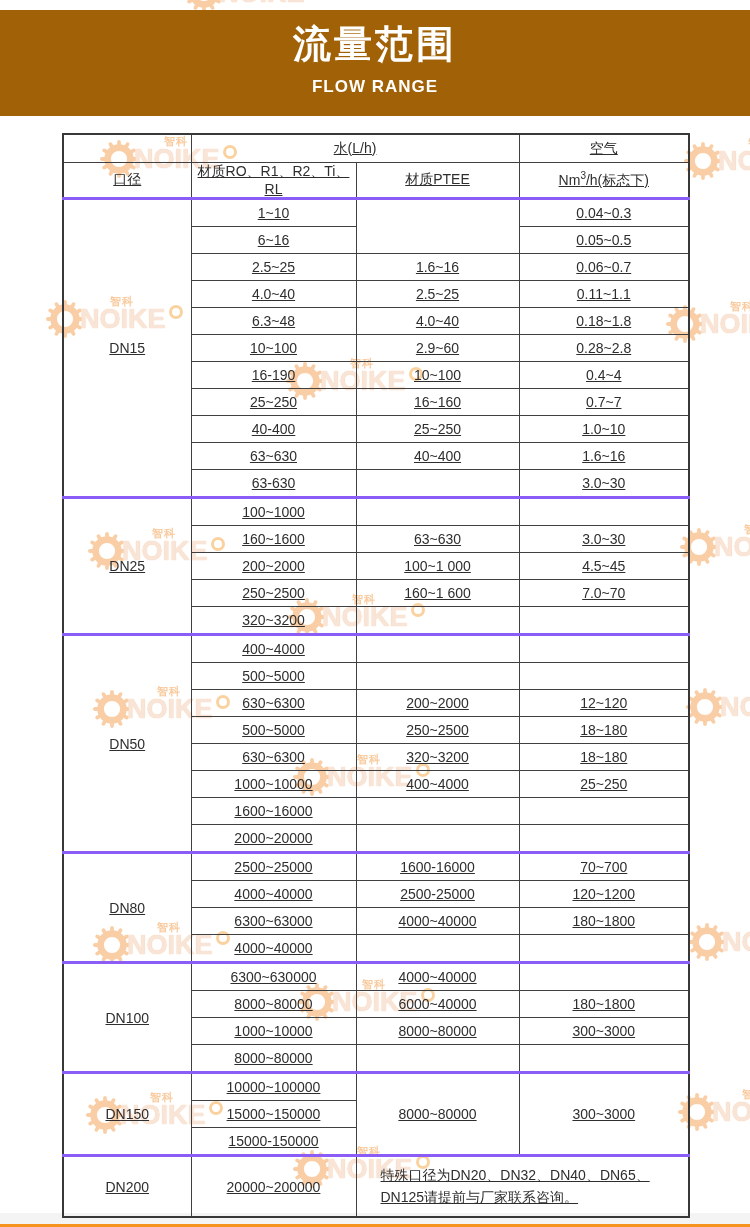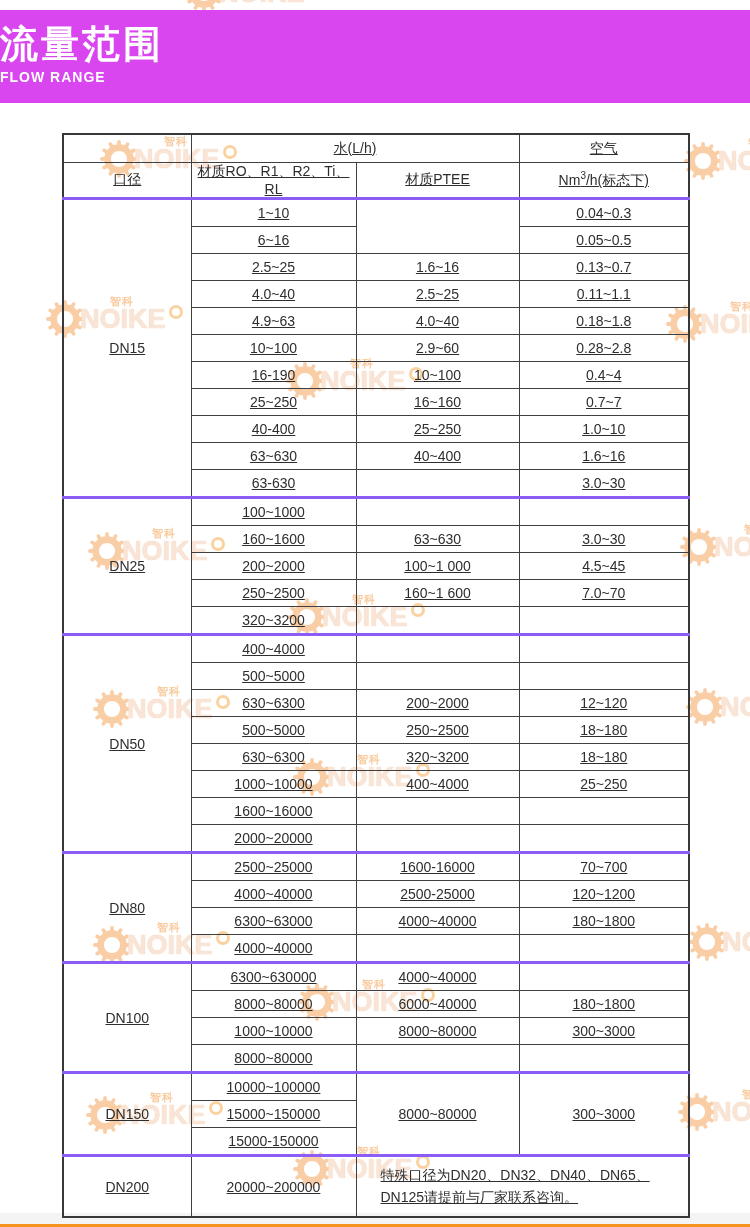--- a/index.html
+++ b/index.html
@@ -11,8 +11,8 @@
   }
   
   .banner{
-    position:absolute;left:0;top:10px;width:750px;height:93px;
-    background:#d946ef;
+    position:absolute;left:0;top:10px;width:750px;height:106px;
+    background:#a16207;text-align:center;
   }
   .banner-title{
     margin:0;padding-top:13px;

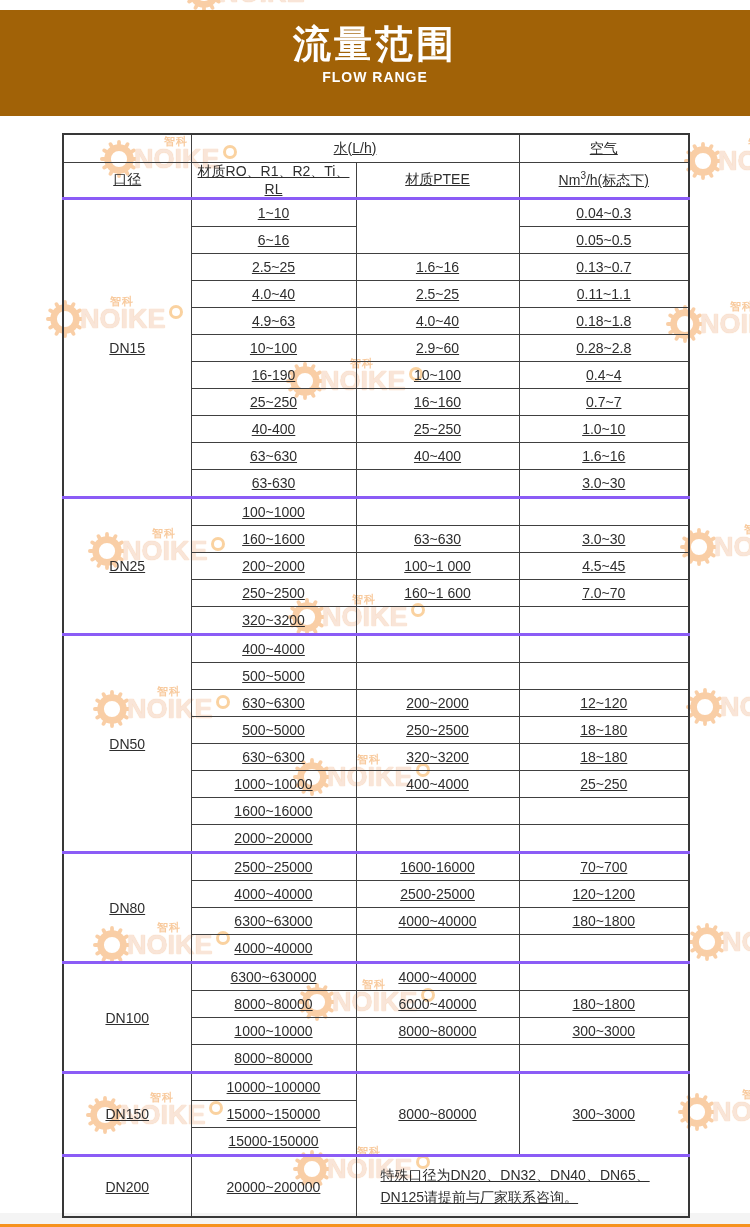--- a/index.html
+++ b/index.html
@@ -19,8 +19,8 @@
     font-size:38px;line-height:42px;font-weight:bold;color:#ffffff;letter-spacing:3px;
   }
   .banner-sub{
-    margin:0;padding-top:4px;
-    font-size:14px;font-weight:bold;color:#ffffff;letter-spacing:1px;
+    margin:8px;padding-top:4px;
+    font-size:17px;font-weight:bold;color:#ffffff;letter-spacing:1px;
   }
   
   #wm-layer{position:absolute;left:0;top:0;width:750px;height:1227px;z-index:0;pointer-events:none;}

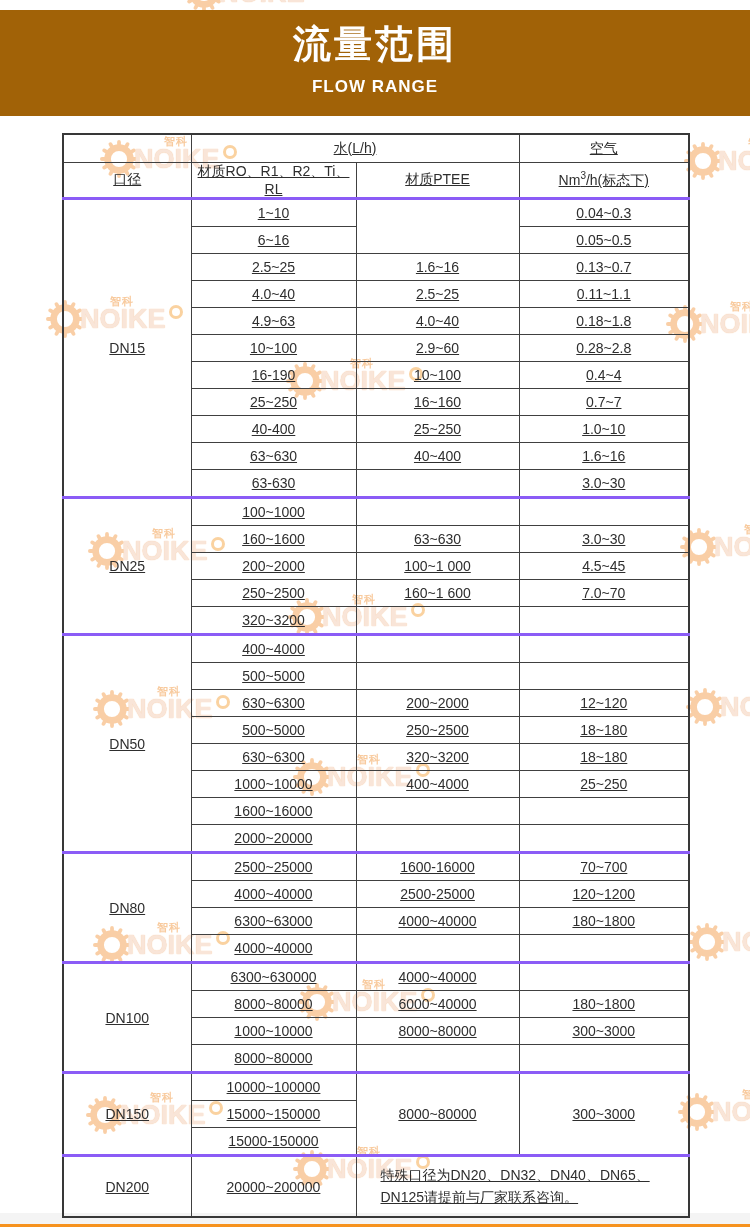--- a/index.html
+++ b/index.html
@@ -511,7 +511,7 @@
       <tr>
         <td>2.5~25</td>
         <td>1.6~16</td>
-        <td>0.13~0.7</td>
+        <td>0.06~0.7</td>
       </tr>
       <tr>
         <td>4.0~40</td>

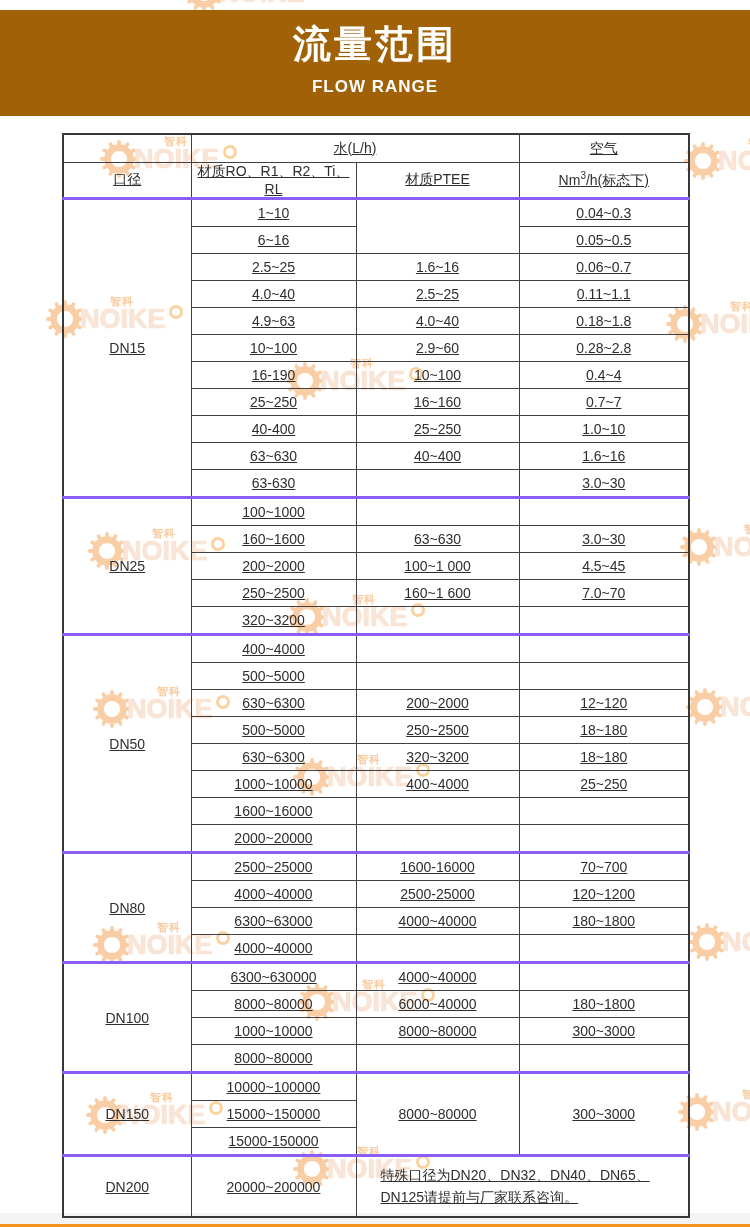--- a/index.html
+++ b/index.html
@@ -519,7 +519,7 @@
         <td>0.11~1.1</td>
       </tr>
       <tr>
-        <td>4.9~63</td>
+        <td>6.3~48</td>
         <td>4.0~40</td>
         <td>0.18~1.8</td>
       </tr>

